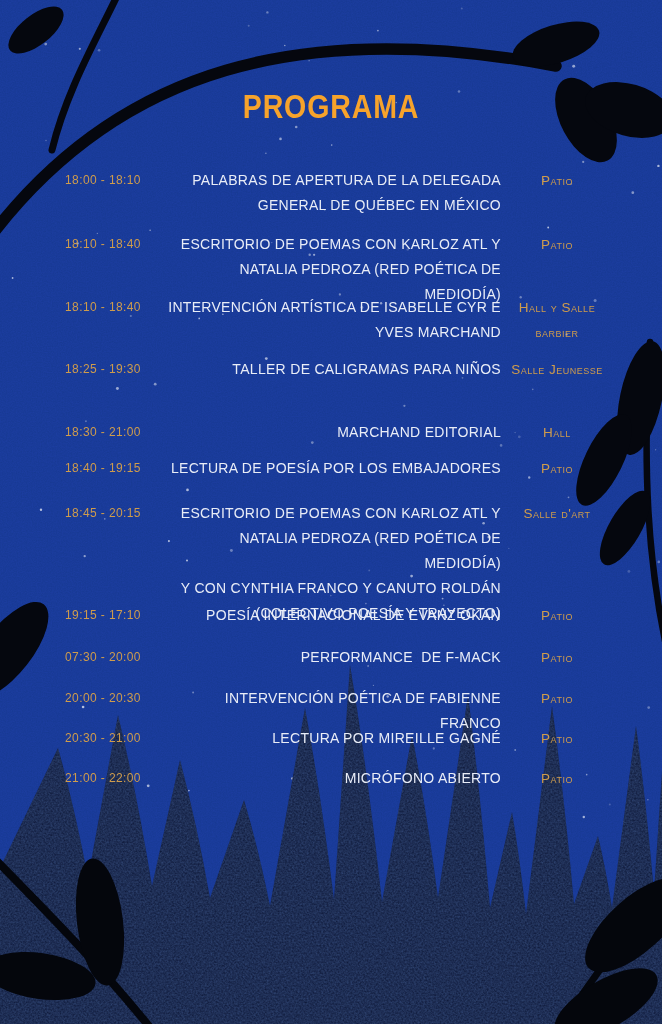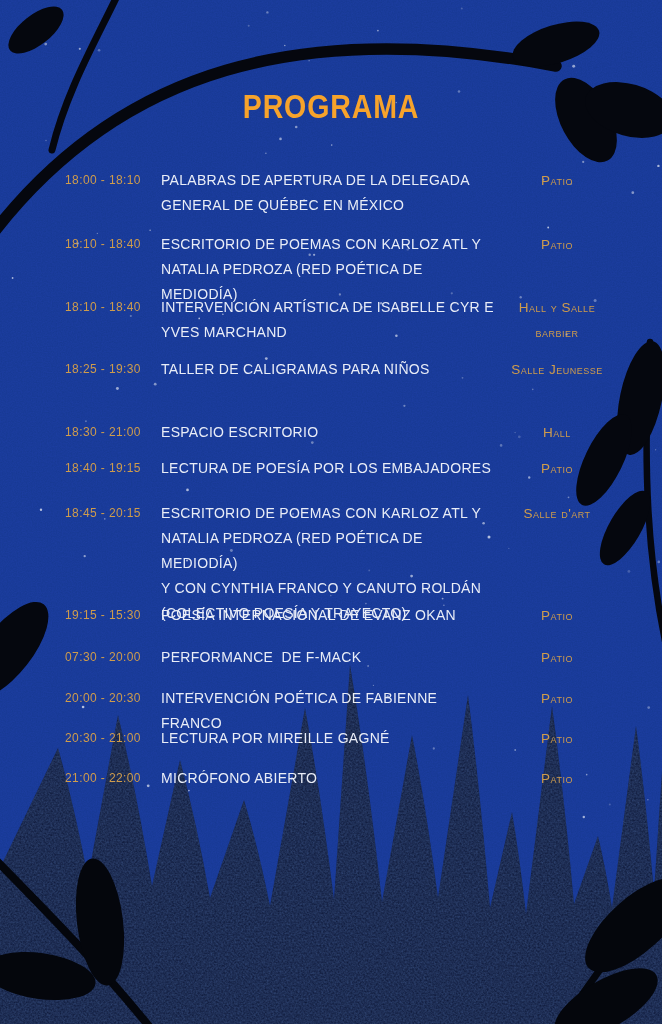--- a/index.html
+++ b/index.html
@@ -32,6 +32,7 @@
     left:161px;width:340px;
     font-size:14px;line-height:25px;letter-spacing:.3px;
     color:var(--etext,#e9edf7);
+    text-align:right;
   }
   .loc{
     left:492px;width:130px;text-align:center;

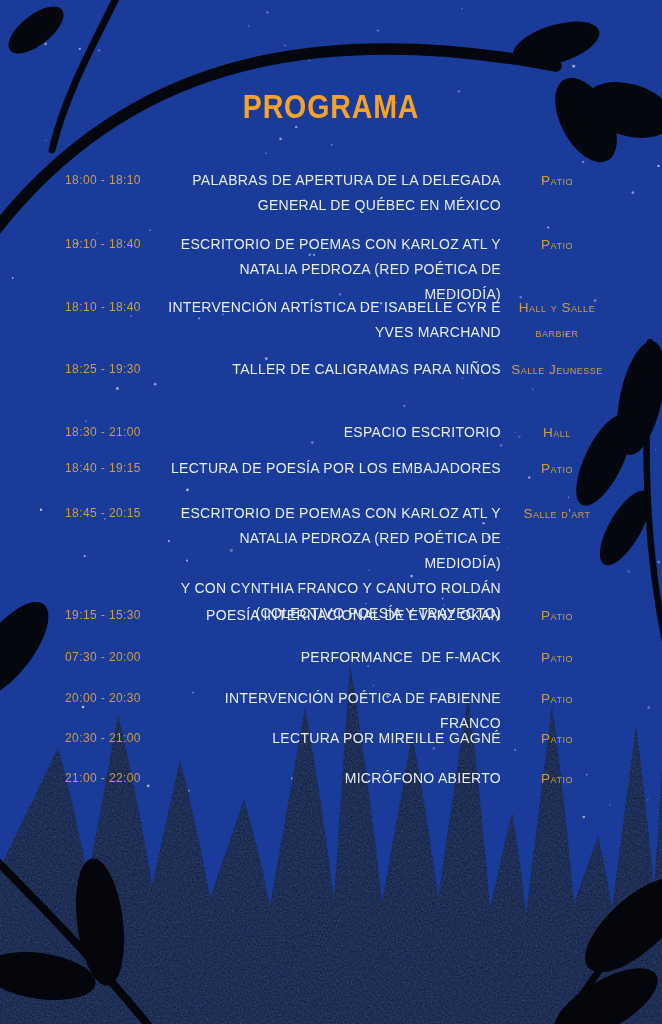--- a/index.html
+++ b/index.html
@@ -270,7 +270,7 @@
   </div>
         <div class="row" style="top: 420px;">
     <div class="cell time">18:30 - 21:00</div>
-    <div class="cell event">ESPACIO ESCRITORIO</div>
+    <div class="cell event">MARCHAND EDITORIAL</div>
     <div class="cell loc">Hall</div>
   </div>
         <div class="row" style="top: 456px;">

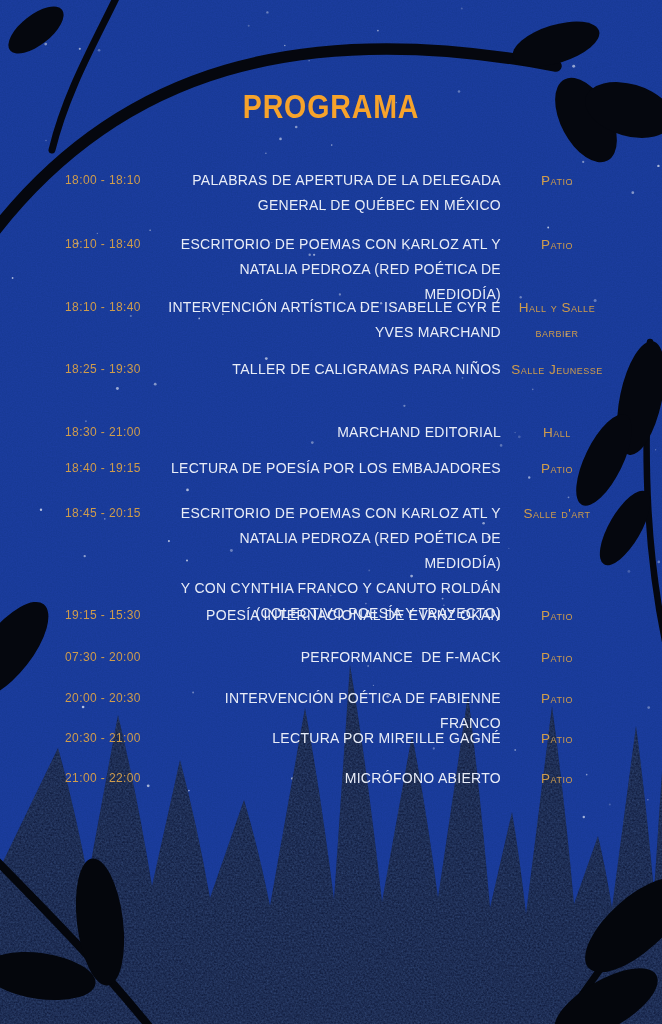--- a/index.html
+++ b/index.html
@@ -287,7 +287,7 @@
     <div class="cell loc">Salle d'art</div>
   </div>
         <div class="row" style="top: 603px;">
-    <div class="cell time">19:15 - 15:30</div>
+    <div class="cell time">19:15 - 17:10</div>
     <div class="cell event">POESÍA INTERNACIONAL DE EVANZ OKAN</div>
     <div class="cell loc">Patio</div>
   </div>

